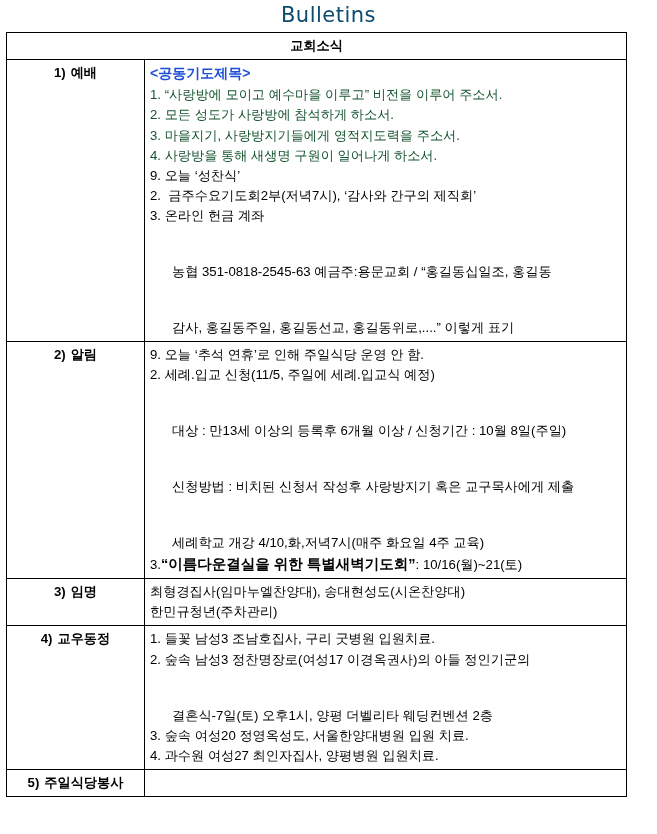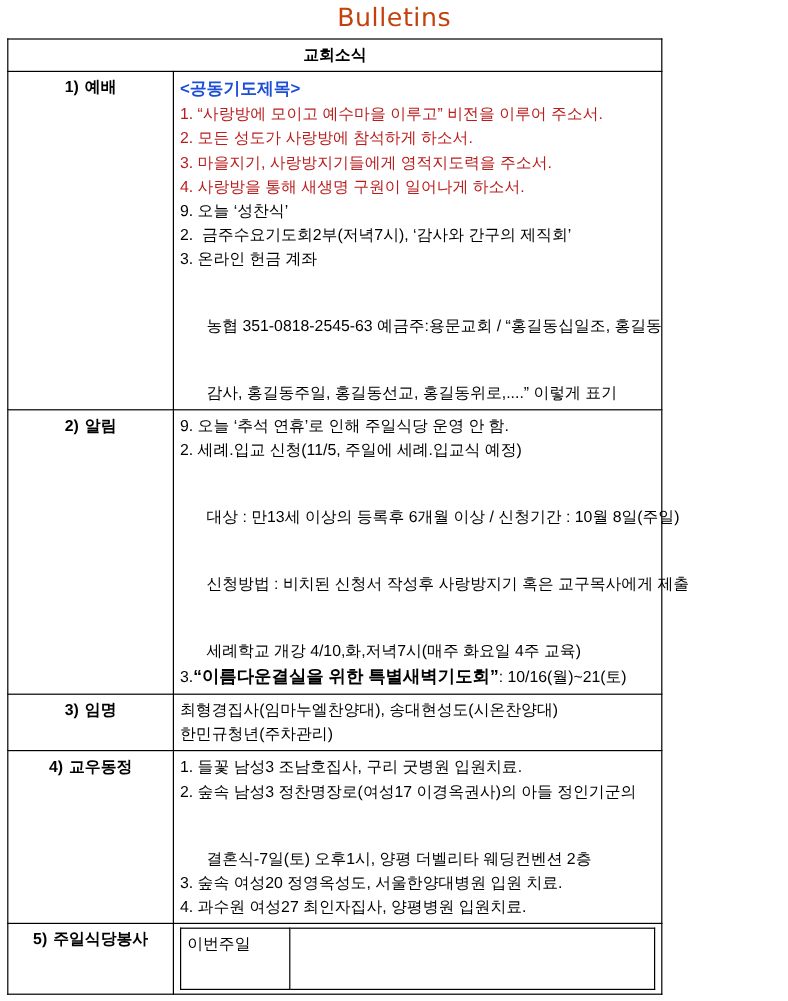--- a/index.html
+++ b/index.html
@@ -22,7 +22,7 @@
   .doc-title {
     text-align: center;
     font-size: 21px;
-    color: #c2410c;
+    color: #0c4a6e;
     font-family: "DejaVu Sans", sans-serif;
     letter-spacing: 0.5px;
     padding: 4px 0 5px 0;

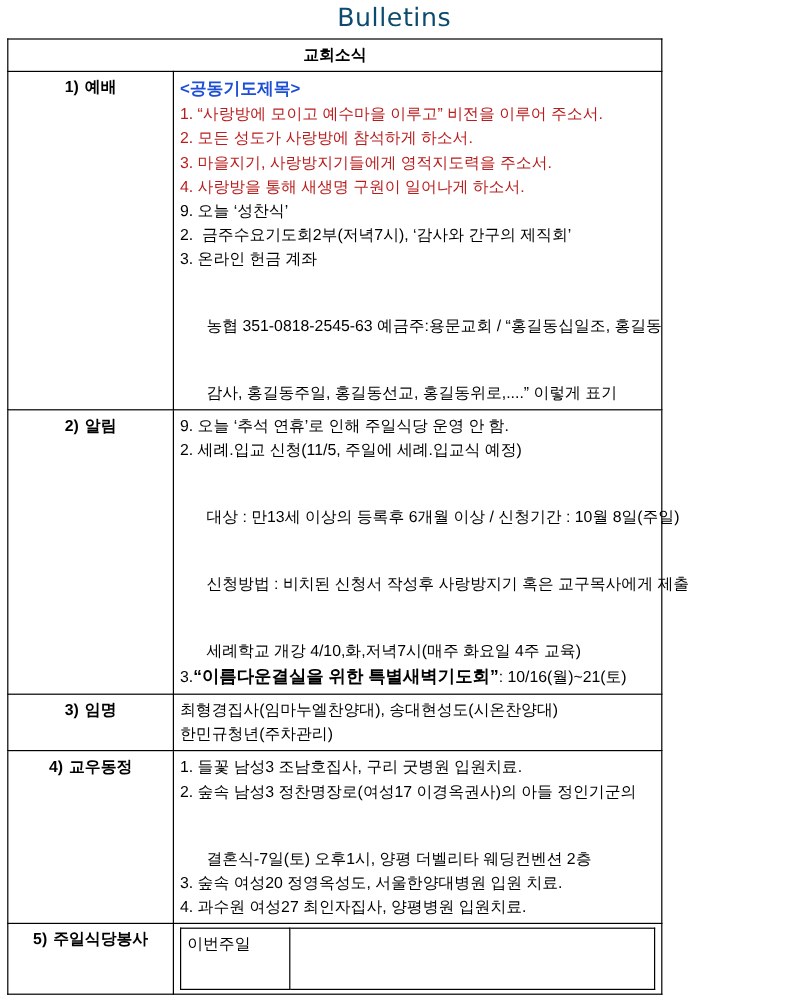--- a/index.html
+++ b/index.html
@@ -30,7 +30,7 @@
   }
   table.bulletin {
     border-collapse: collapse;
-    width: 546px;
+    width: 621px;
     margin: 0 6px;
     table-layout: fixed;
   }

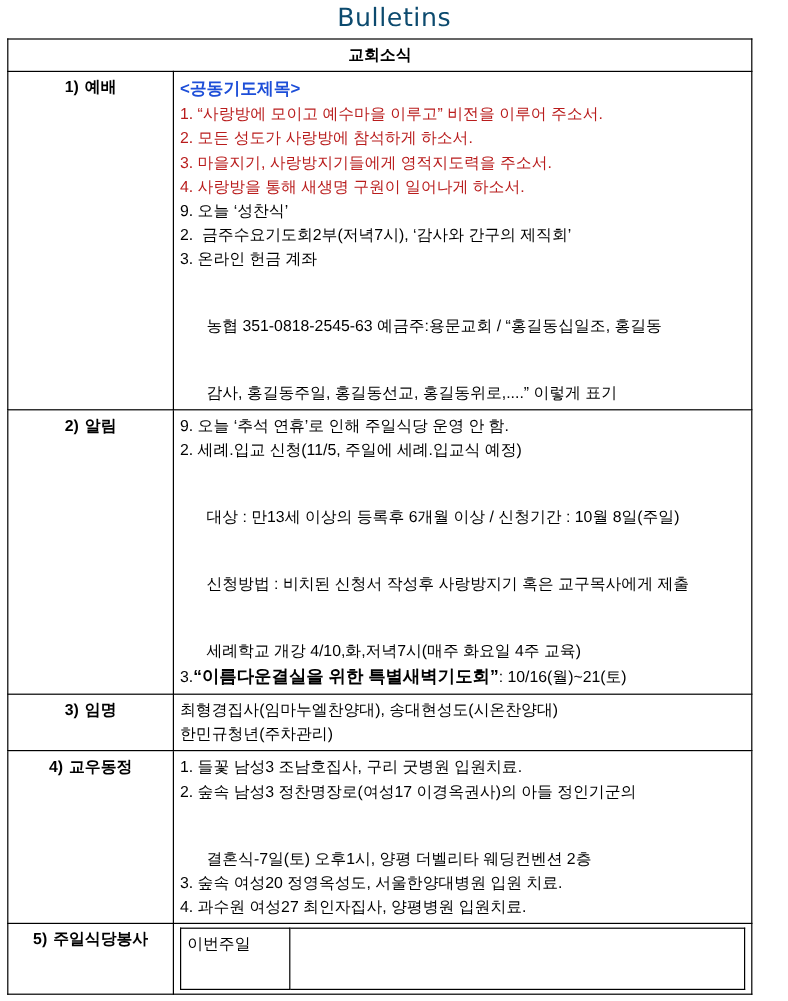--- a/index.html
+++ b/index.html
@@ -68,7 +68,7 @@
     padding: 4px 6px 5px 6px;
   }
   .blue {
-    color: #b91c1c;
+    color: #14532d;
   }
   .heading-blue {
     color: #1d4ed8;

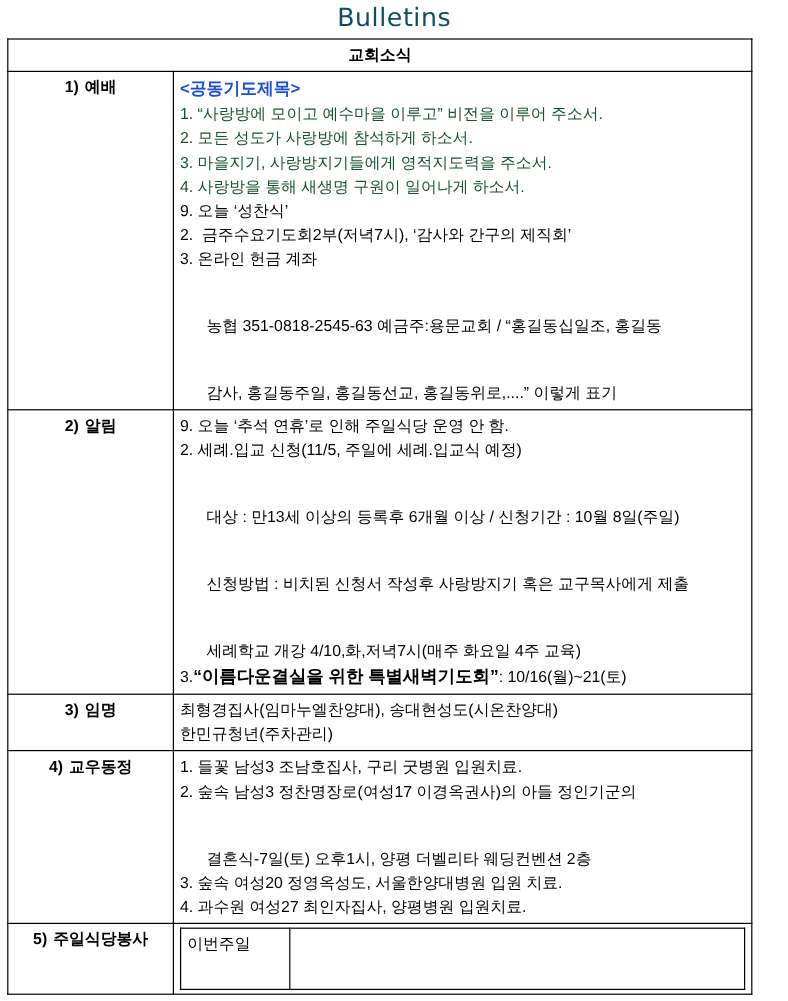--- a/index.html
+++ b/index.html
@@ -208,10 +208,6 @@
         <td class="nopad">
           <table class="sub-table">
             <tbody>
-              <tr class="meal-row-top">
-                <td class="meal-label">이번주일</td>
-                <td class="meal-content" style="height:44px;"></td>
-              </tr>
             </tbody>
           </table>
         </td>

